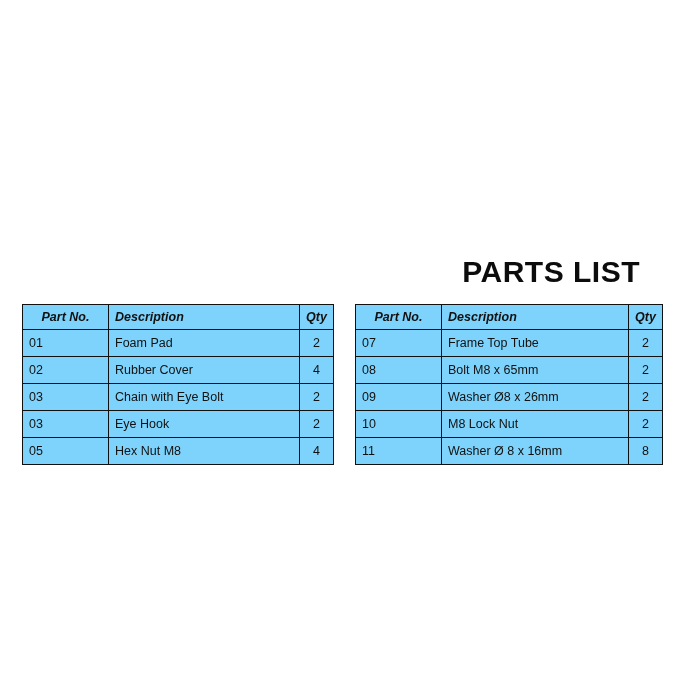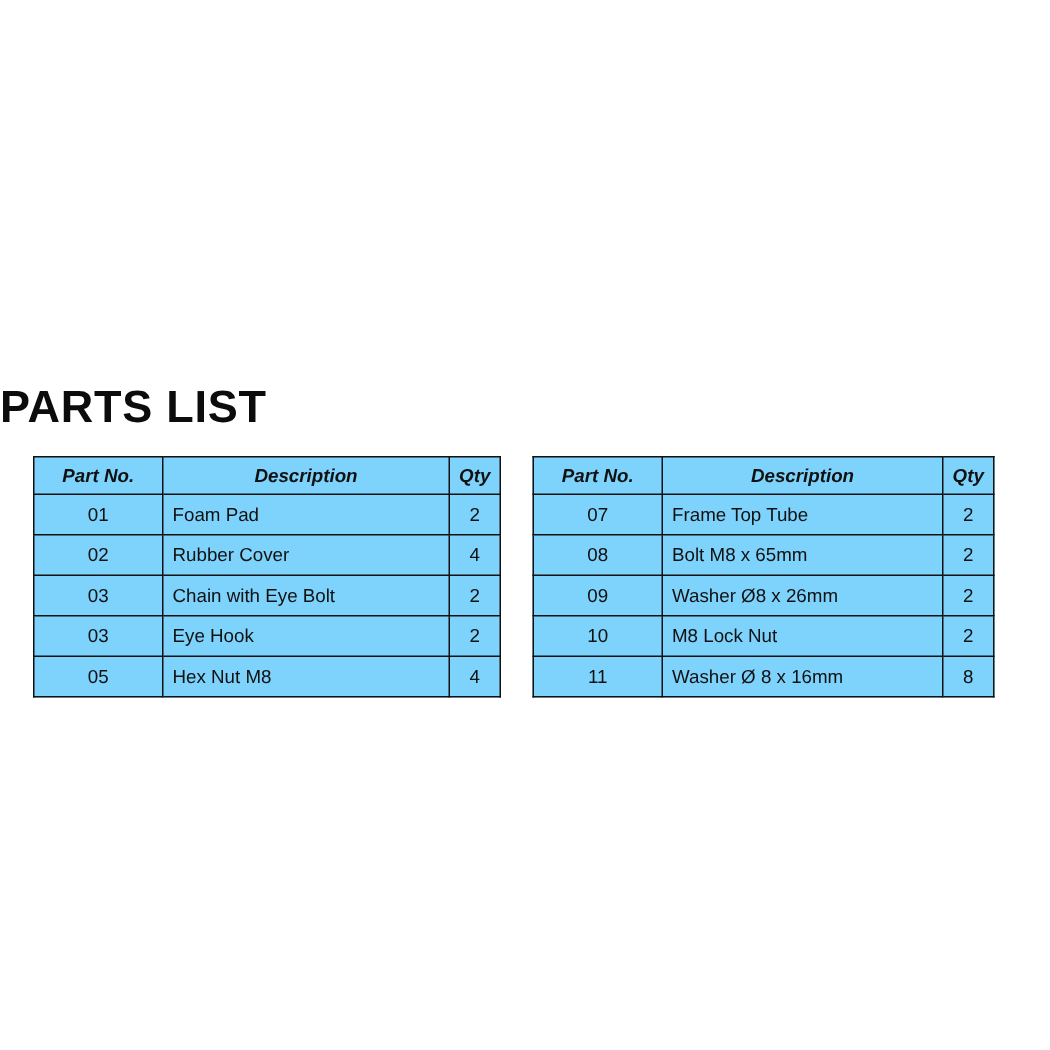--- a/index.html
+++ b/index.html
@@ -27,7 +27,7 @@
     left: 0;
     top: 255px;
     width: 640px;
-    text-align: left;
+    text-align: right;
     font-size: 30px;
     font-weight: bold;
     letter-spacing: 0.5px;

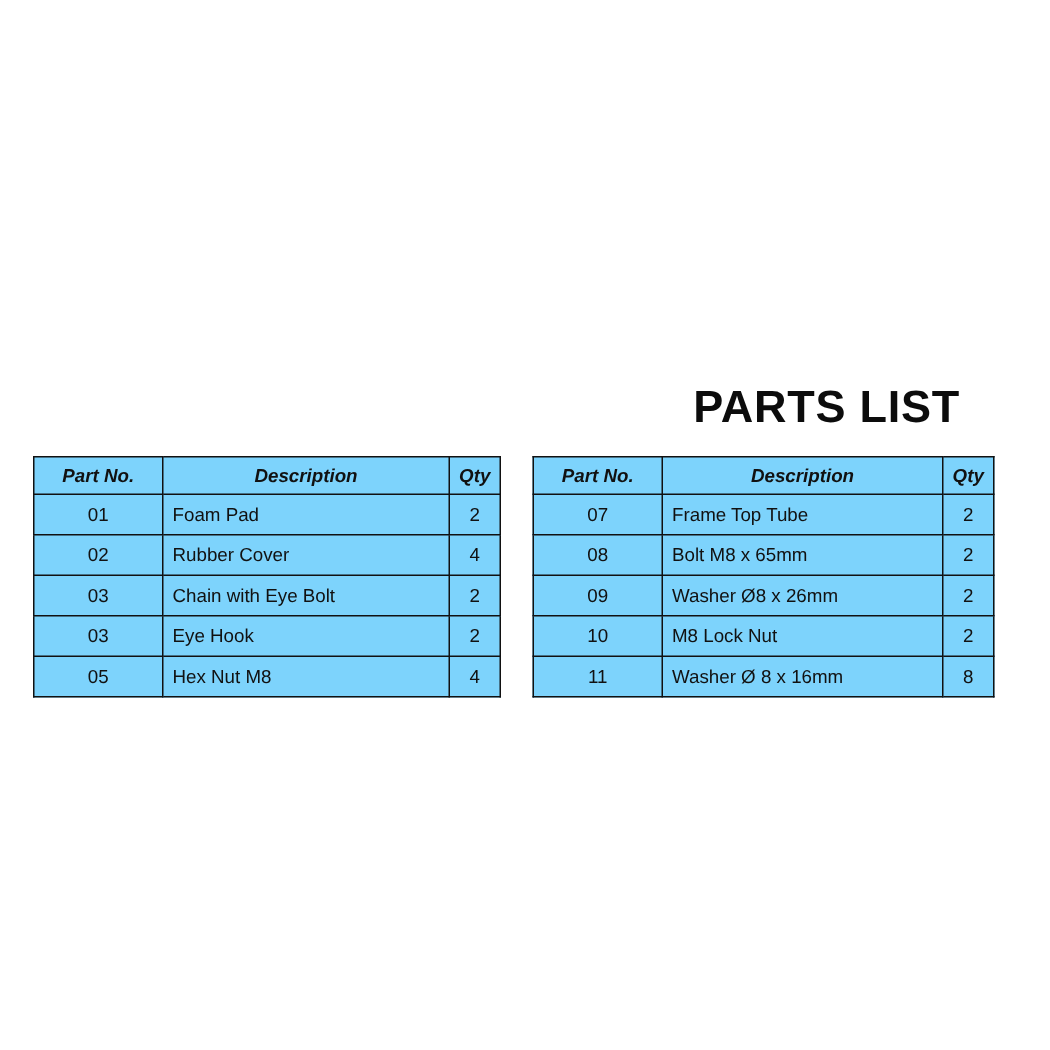--- a/index.html
+++ b/index.html
@@ -75,7 +75,7 @@
   .col-part { width: 86px; text-align: center; }
   .col-desc { text-align: left; }
   .col-qty  { width: 34px; text-align: center; margin-left: 36px; }
-  table.parts thead th.col-desc { text-align: center; }
+  table.parts thead th.col-desc { text-align: left; }
 </style>
 </head>
 <body>

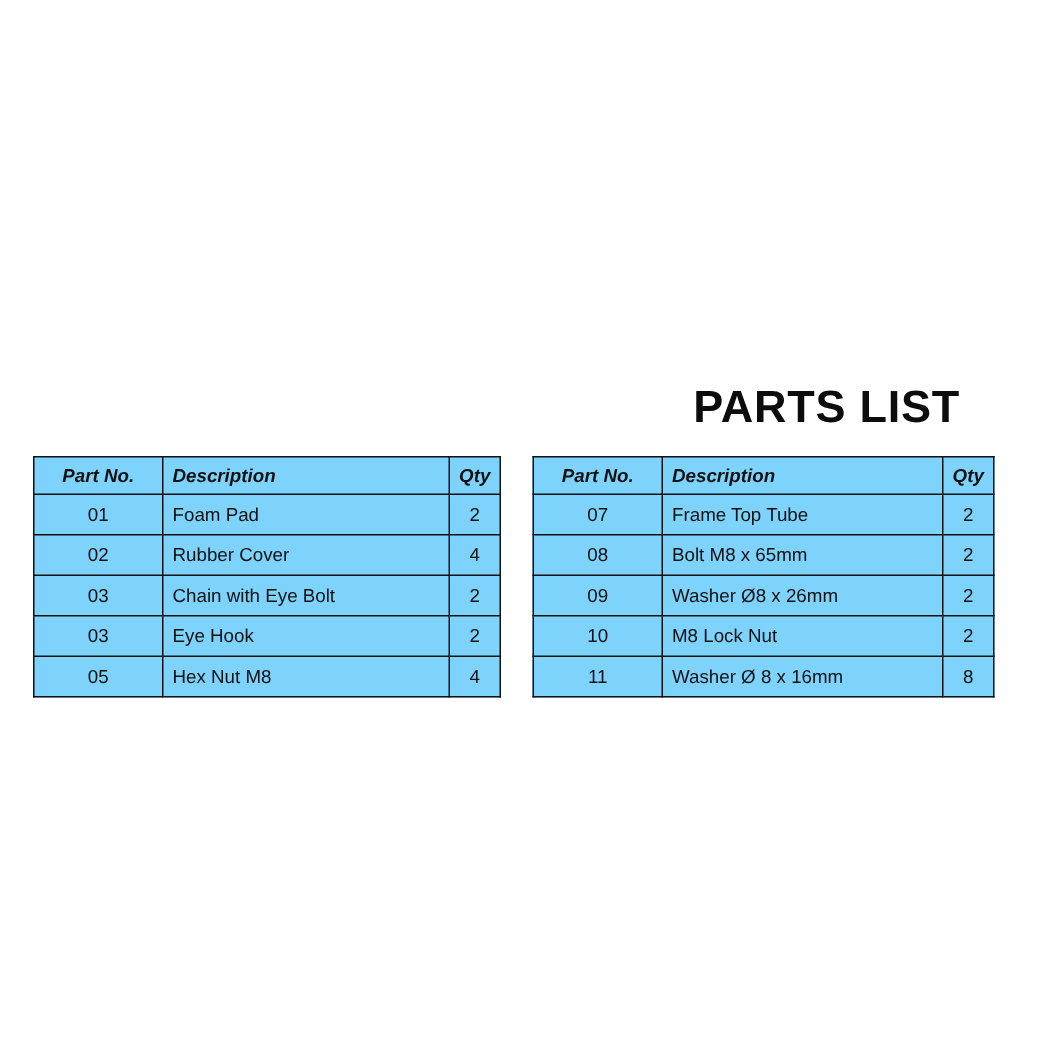--- a/index.html
+++ b/index.html
@@ -72,7 +72,7 @@
     text-align: center;
     height: 25px;
   }
-  .col-part { width: 86px; text-align: center; }
+  .col-part { width: 86px; text-align: left; }
   .col-desc { text-align: left; }
   .col-qty  { width: 34px; text-align: center; margin-left: 36px; }
   table.parts thead th.col-desc { text-align: left; }

